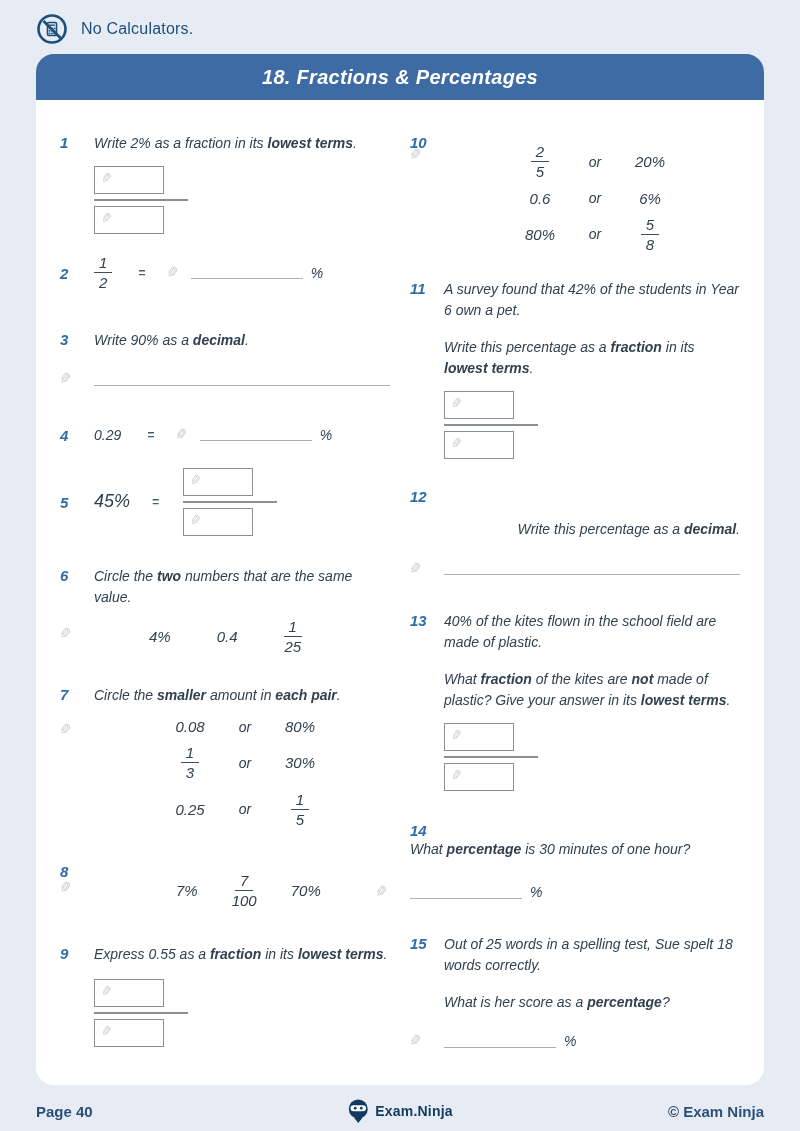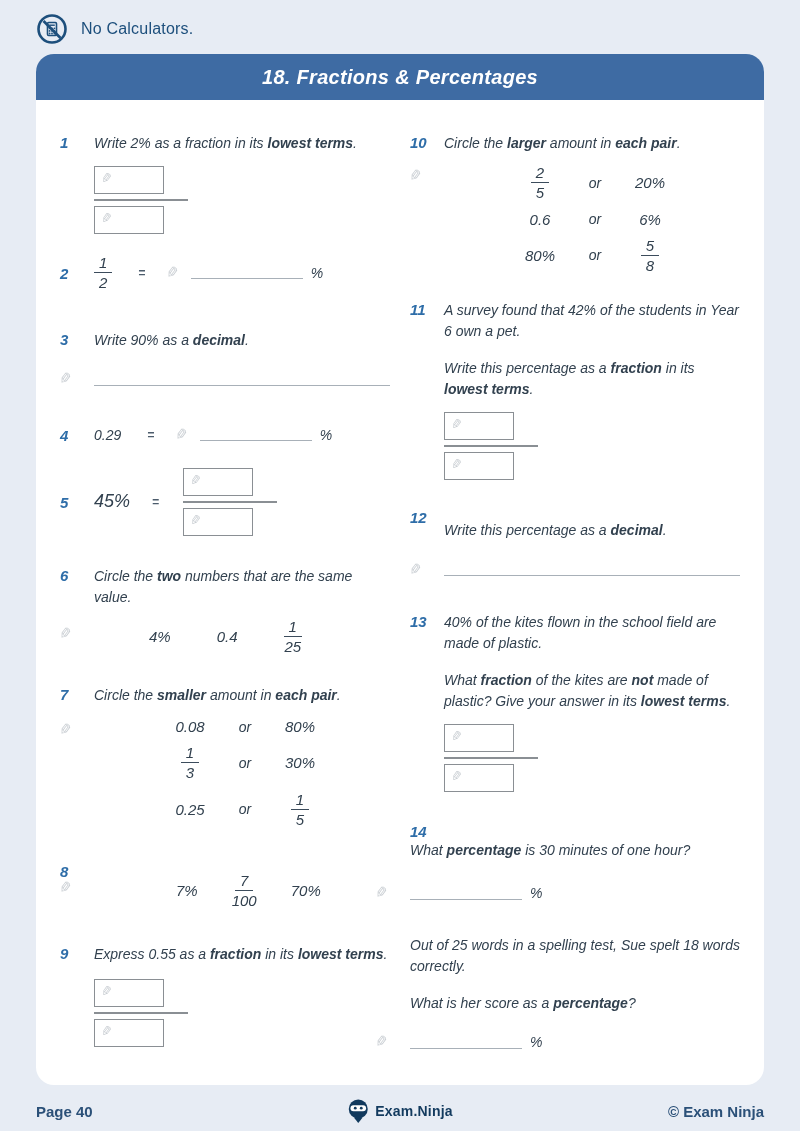--- a/index.html
+++ b/index.html
@@ -253,7 +253,6 @@
         <div class="q">
           <div class="qnum">10</div>
           <div class="qbody">
-            <p class="qtext"><span>Circle the </span><b>larger</b><span> amount in </span><b>each pair</b><span>.</span></p>
             <div style="position:relative; margin-top:10px;">
               <span class="pencil-abs" style="top:4px;">✎</span>
               <div class="pair-row">

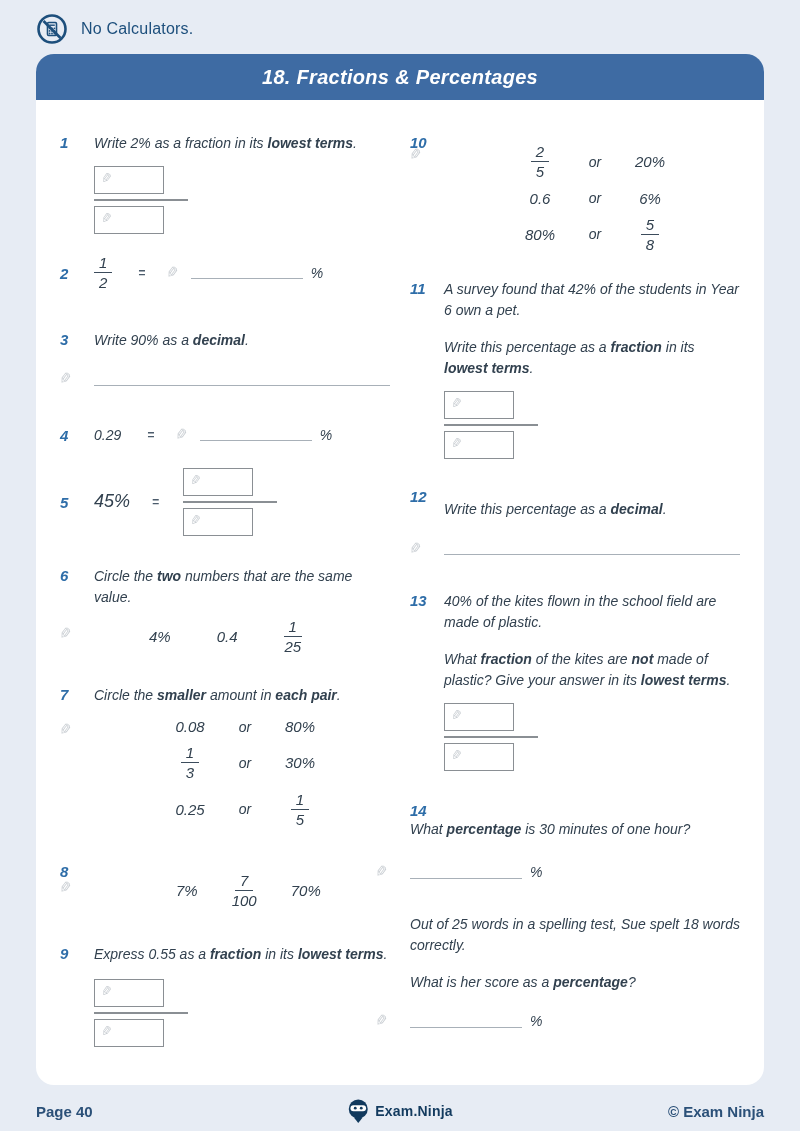--- a/index.html
+++ b/index.html
@@ -304,7 +304,7 @@
         <div class="q" style="margin-top:28px;">
           <div class="qnum">12</div>
           <div class="qbody">
-            <p class="qtext" style="margin-top:12px;"><span>Write this percentage as a </span><b>decimal</b><span>.</span></p>
+            <p class="qtext" style="margin-top:32px;text-align:right;"><span>Write this percentage as a </span><b>decimal</b><span>.</span></p>
             <div class="ansrow" style="margin-top:22px;">
               <span class="pencil-abs">✎</span>
               <span class="wline w-grow"></span>

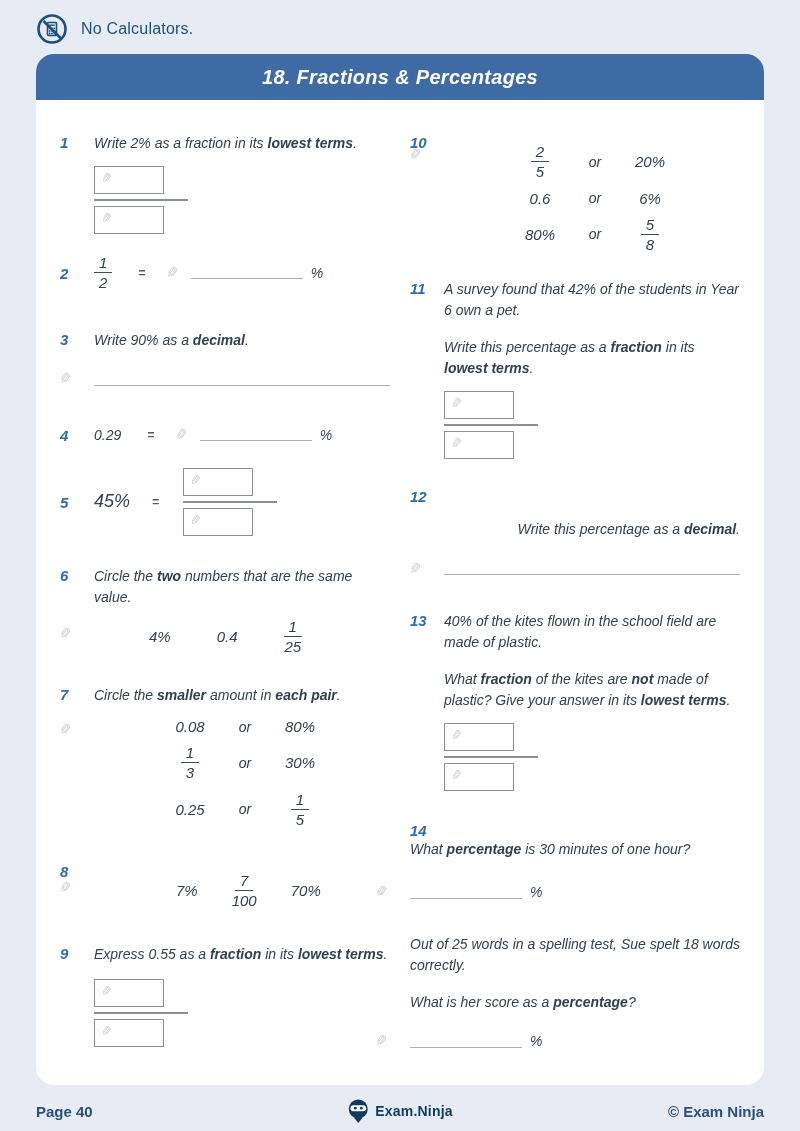--- a/index.html
+++ b/index.html
@@ -342,6 +342,7 @@
         </div>
 
         <div class="q" style="margin-top:34px;">
+          <div class="qnum">15</div>
           <div class="qbody">
             <p class="qtext">Out of 25 words in a spelling test, Sue spelt 18 words correctly.</p>
             <p class="qtext" style="margin-top:16px;"><span>What is her score as a </span><b>percentage</b><span>?</span></p>

